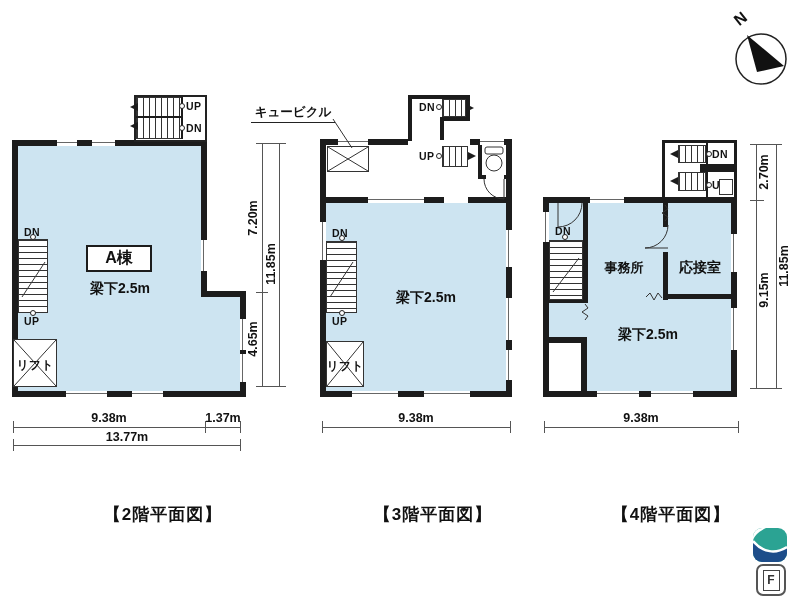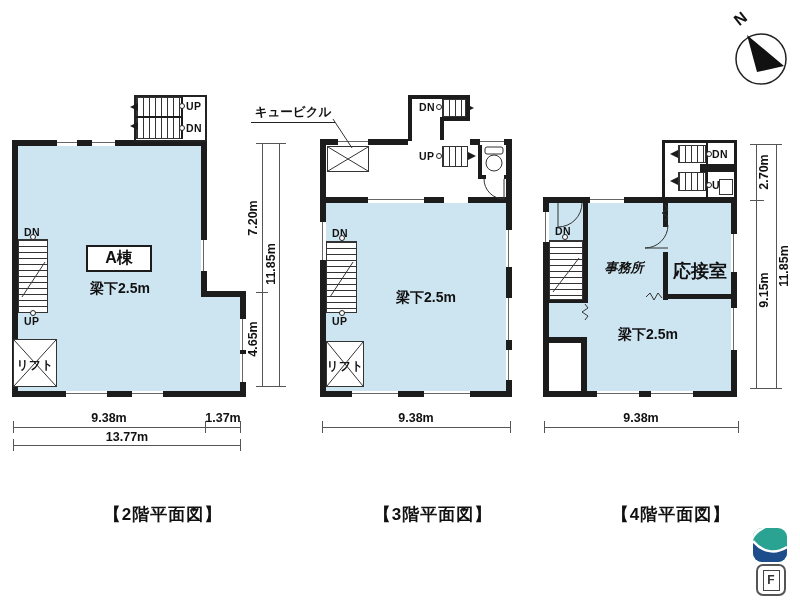--- a/index.html
+++ b/index.html
@@ -187,7 +187,7 @@
     <div class="wall" style="left:543px;top:337px;width:44px;height:6px;"></div>
     <div class="wall" style="left:581px;top:337px;width:6px;height:60px;"></div>
 
-    <div class="roomlabel" style="left:597px;top:259px;width:54px;font-size:13px;font-style:italic;">事務所</div>
+    <div class="roomlabel" style="left:597px;top:259px;width:54px;font-size:13px;">事務所</div>
     <div class="roomlabel" style="left:673px;top:259px;width:54px;font-size:18px;">応接室</div>
     <div class="roomlabel" style="left:606px;top:326px;width:84px;font-size:14px;">梁下2.5m</div>
 

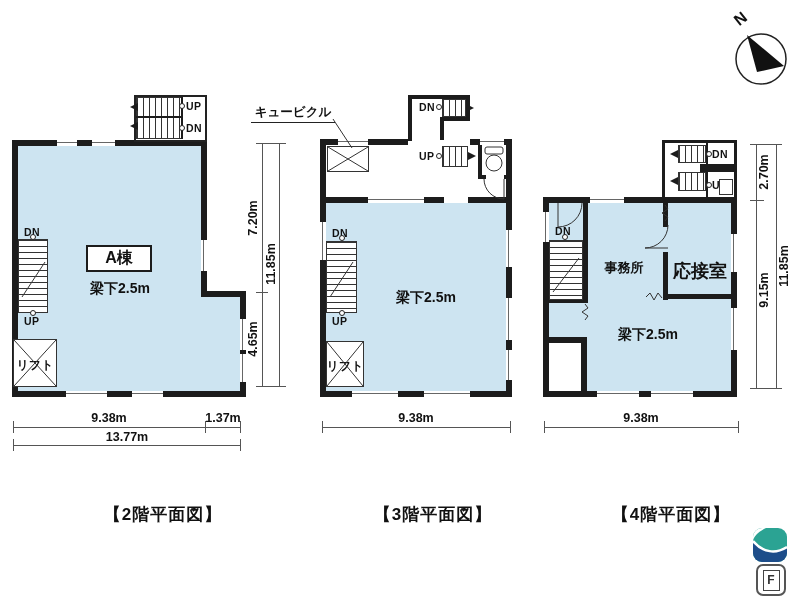--- a/index.html
+++ b/index.html
@@ -188,7 +188,7 @@
     <div class="wall" style="left:581px;top:337px;width:6px;height:60px;"></div>
 
     <div class="roomlabel" style="left:597px;top:259px;width:54px;font-size:13px;">事務所</div>
-    <div class="roomlabel" style="left:673px;top:259px;width:54px;font-size:18px;">応接室</div>
+    <div class="roomlabel" style="left:673px;top:259px;width:54px;font-size:14px;">応接室</div>
     <div class="roomlabel" style="left:606px;top:326px;width:84px;font-size:14px;">梁下2.5m</div>
 
     <div class="win-h" style="left:590px;top:197px;width:34px;height:6px;"></div>

